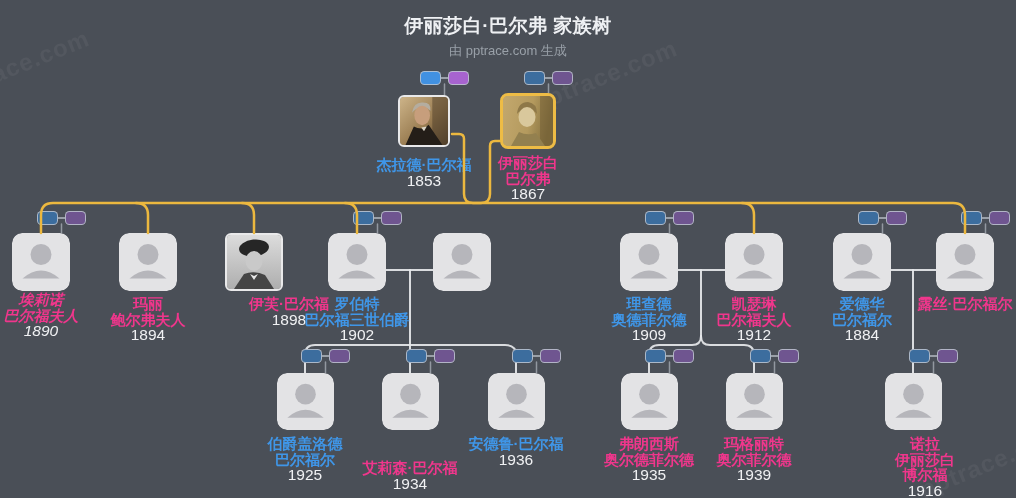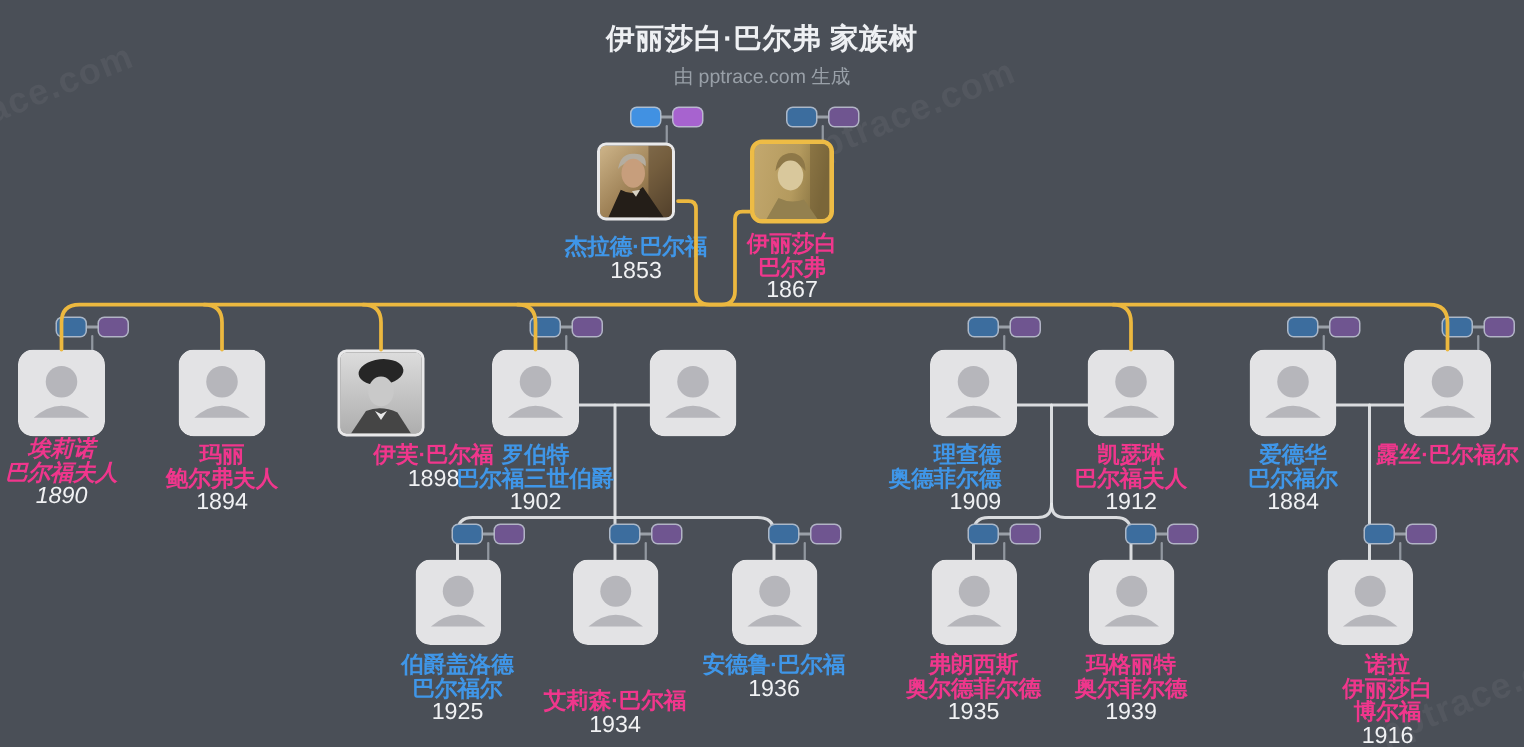--- a/index.html
+++ b/index.html
@@ -210,7 +210,7 @@
     <path d="M10.5,45.5 Q29,29.5 47.5,45.5 Z" fill="#b6b6bb"></path>
         </svg>
       </div>
-      <div class="plabel" style="left: 630px; top: 296px; text-align: right;">
+      <div class="plabel" style="left: 649px; top: 296px;">
         <div class="nm-male">理查德</div>
         <div class="nm-male">奥德菲尔德</div>
         <div class="yr">1909</div>

